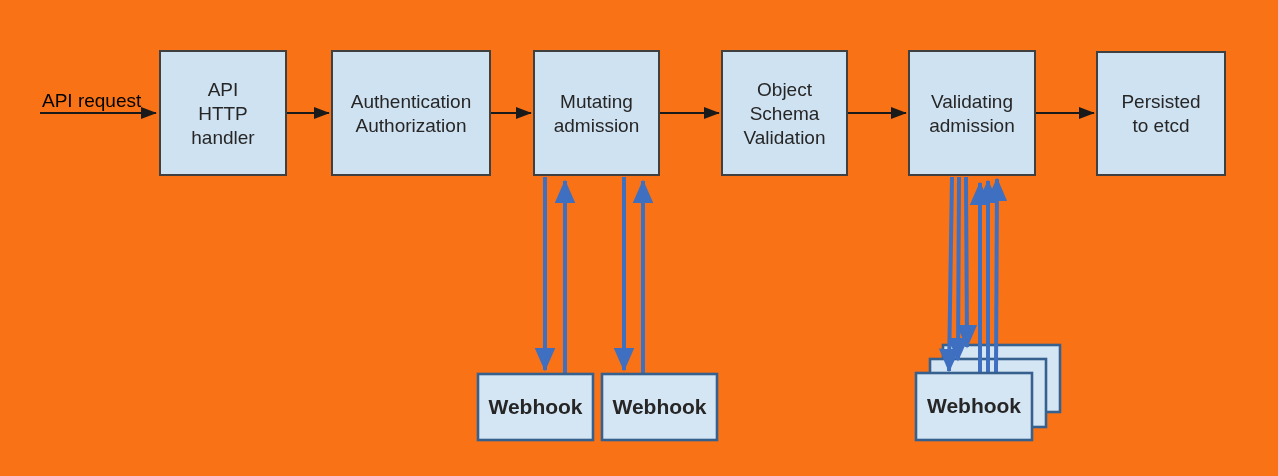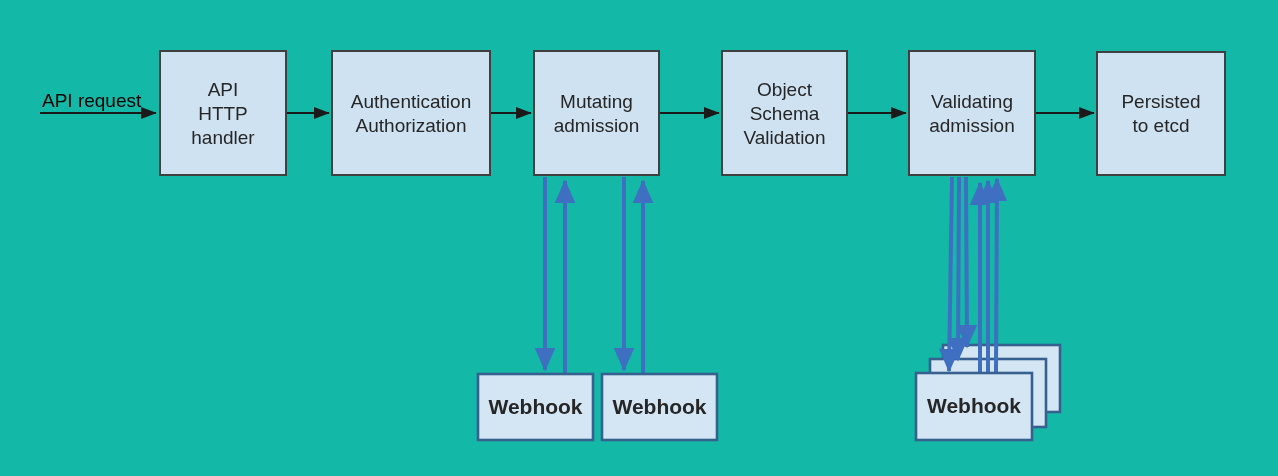--- a/index.html
+++ b/index.html
@@ -4,7 +4,7 @@
 <style>
   html, body { margin: 0; padding: 0; background: #ffffff; }
   .stage {
-    width: 1278px; height: 476px; background: #14b8a6;
+    width: 1278px; height: 476px; background: #f97316;
     position: relative; overflow: hidden;
   }
   svg { display: block; }

